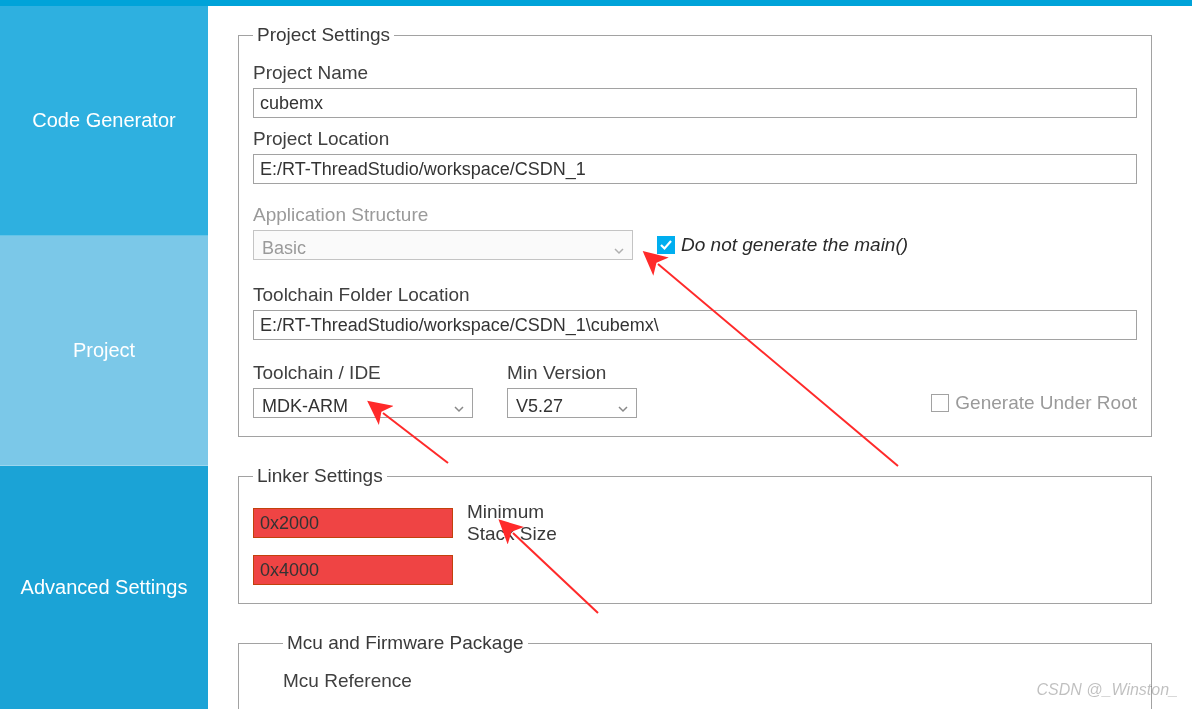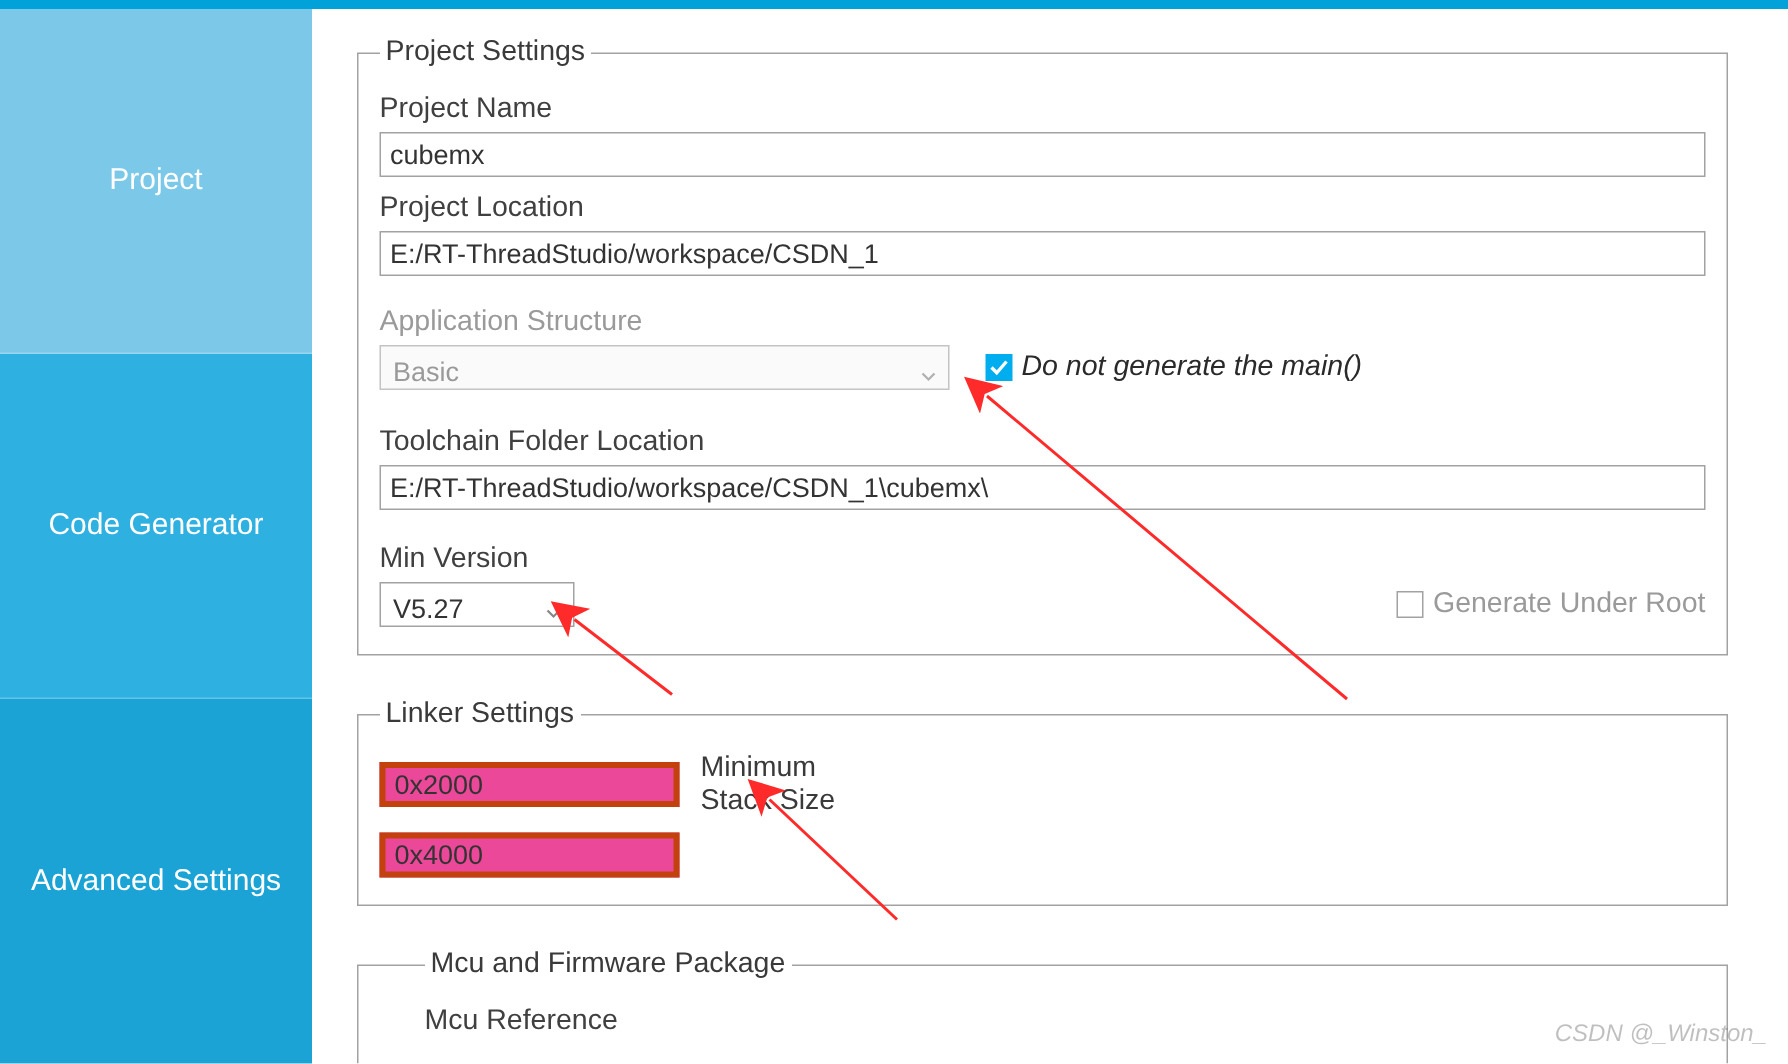--- a/index.html
+++ b/index.html
@@ -47,11 +47,11 @@
 <div class="container">
 
   <div class="sidebar">
+    <div class="sidebar-item codegen">
+      <span>Code Generator</span>
+    </div>
     <div class="sidebar-item project">
       <span>Project</span>
-    </div>
-    <div class="sidebar-item codegen">
-      <span>Code Generator</span>
     </div>
     <div class="sidebar-item advanced">
       <span>Advanced Settings</span>

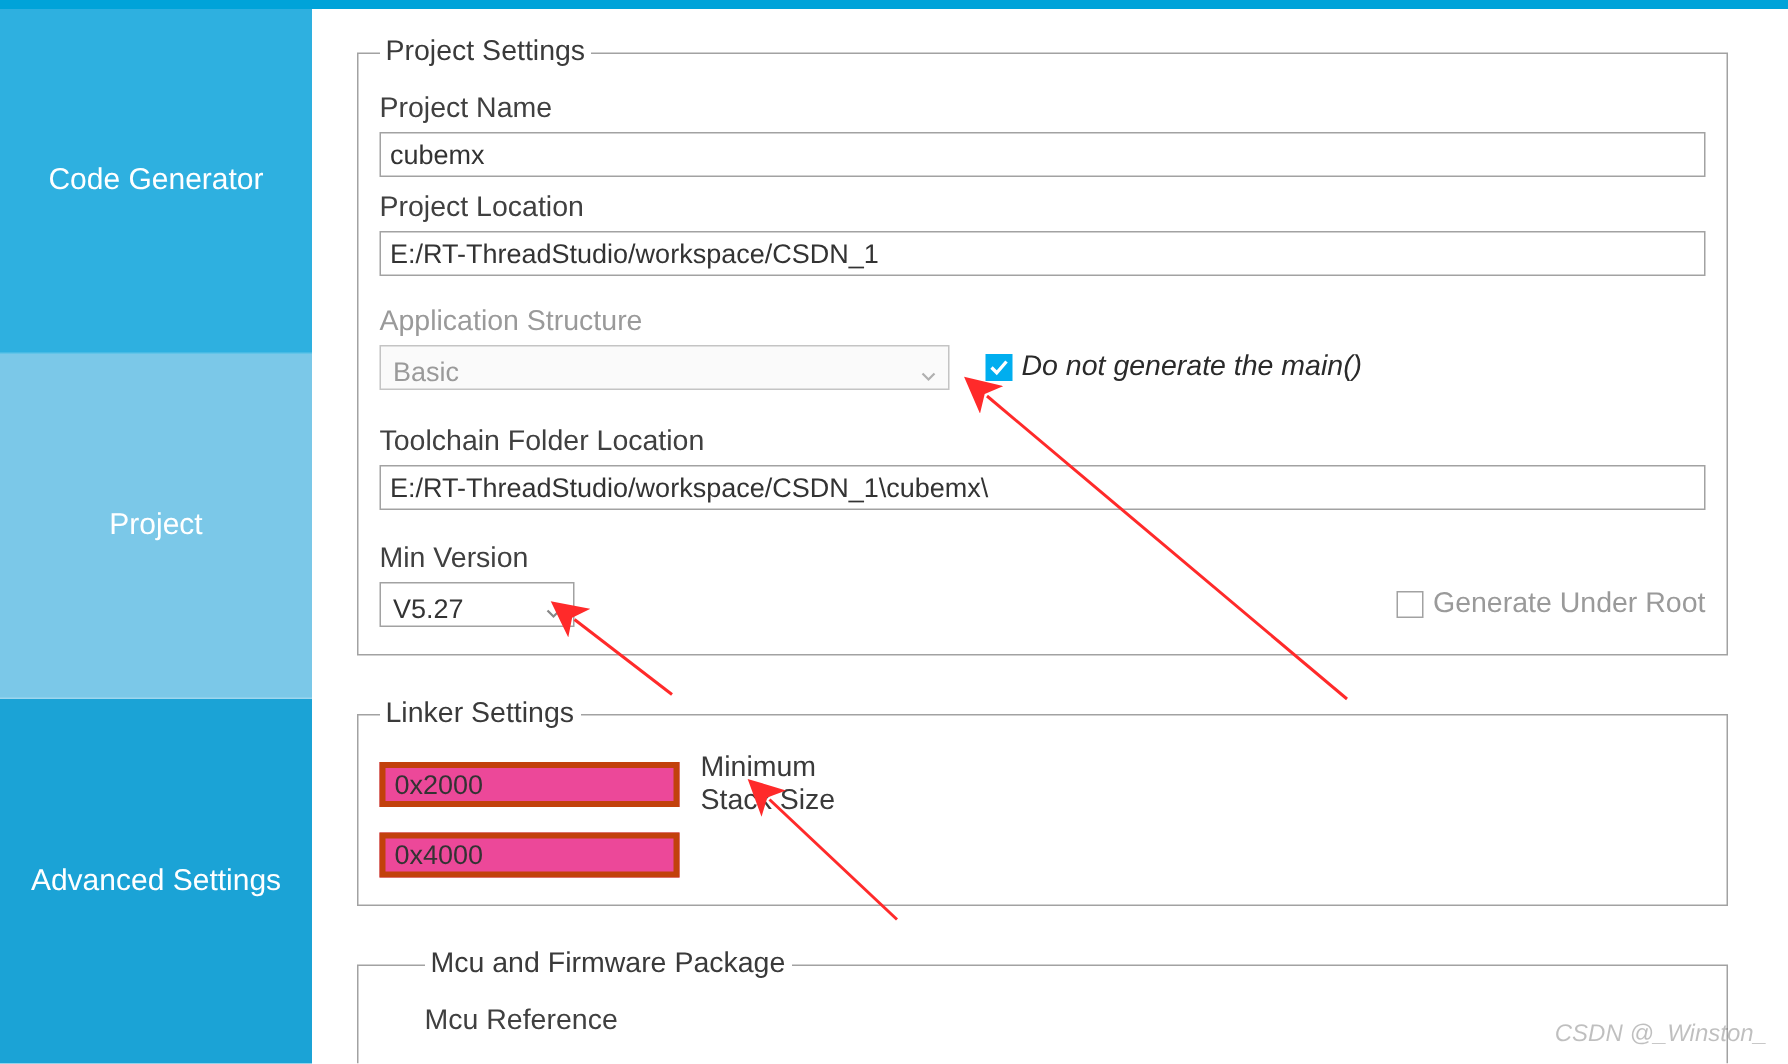--- a/index.html
+++ b/index.html
@@ -95,6 +95,17 @@
       <input class="text-input ro" value="E:/RT-ThreadStudio/workspace/CSDN_1\cubemx\" style="">
 
       <div class="tool-row">
+        <div class="tool-col" style="width:220px;">
+          <div class="field-label">Toolchain / IDE</div>
+          <div class="select">
+            <span>MDK-ARM</span>
+            <span class="chev">
+              <svg viewBox="0 0 10 10">
+                  <path d="M1 3 L5 7 L9 3" stroke="#888" stroke-width="1.5" fill="none"></path>
+                </svg>
+            </span>
+          </div>
+        </div>
         <div class="tool-col" style="width:130px;">
           <div class="field-label">Min Version</div>
           <div class="select">

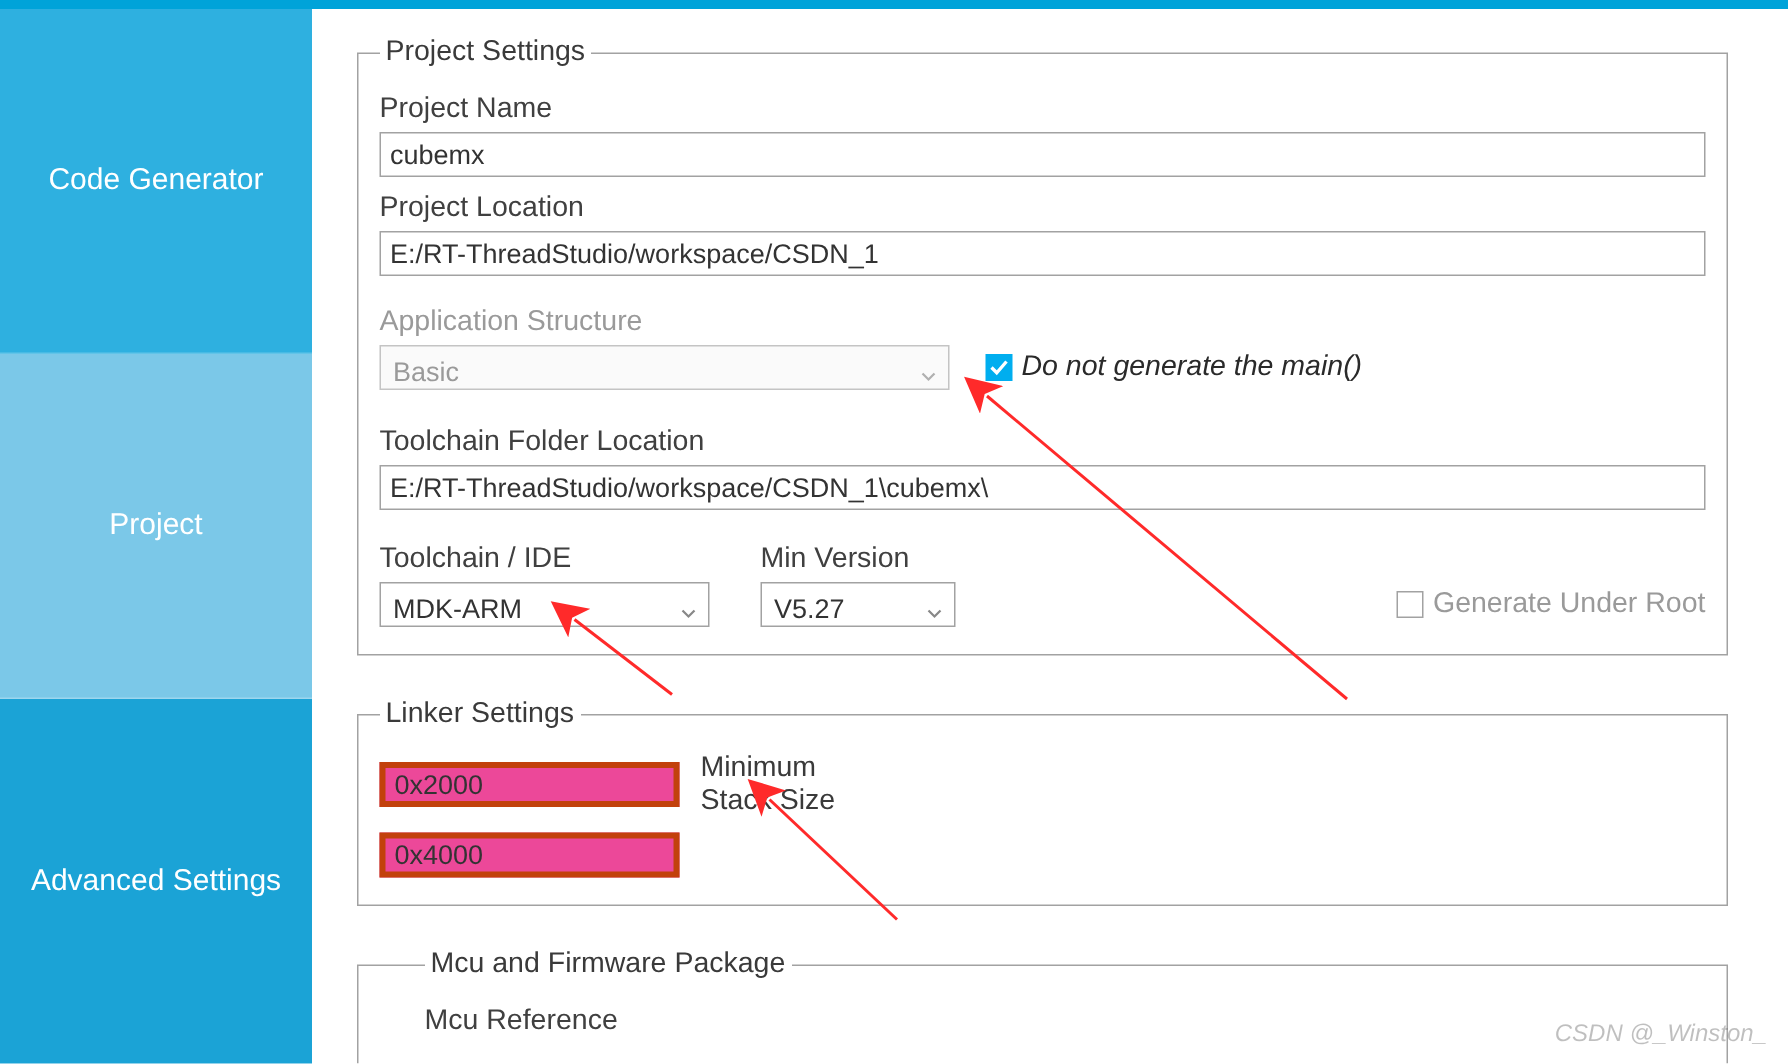--- a/index.html
+++ b/index.html
@@ -34,7 +34,7 @@
 .gen-under { margin-left: auto; align-self: flex-end; margin-bottom: 4px; }
 .linker-grid { display: grid; grid-template-columns: 200px 120px; row-gap: 10px; column-gap: 14px; align-items: center; padding-top: 8px; }
 .linker-grid .lbl { font-size: 19px; color: #3a3a3a; }
-.small-input { height: 30px; border: 4px solid #c2410c; padding: 2px 6px; font-size: 18px; color: #333; background: #ec4899; }
+.small-input { height: 30px; border: 1px solid #c2410c; padding: 2px 6px; font-size: 18px; color: #333; background: #ef4444; }
 .mcu-fieldset { margin-bottom: 0; padding-left: 44px; }
 .watermark { position: absolute; right: 14px; bottom: 10px; font-size: 16px; color: rgba(0,0,0,0.25); font-style: italic; }
 .arrows { position: absolute; top: 0; left: 0; pointer-events: none; }

